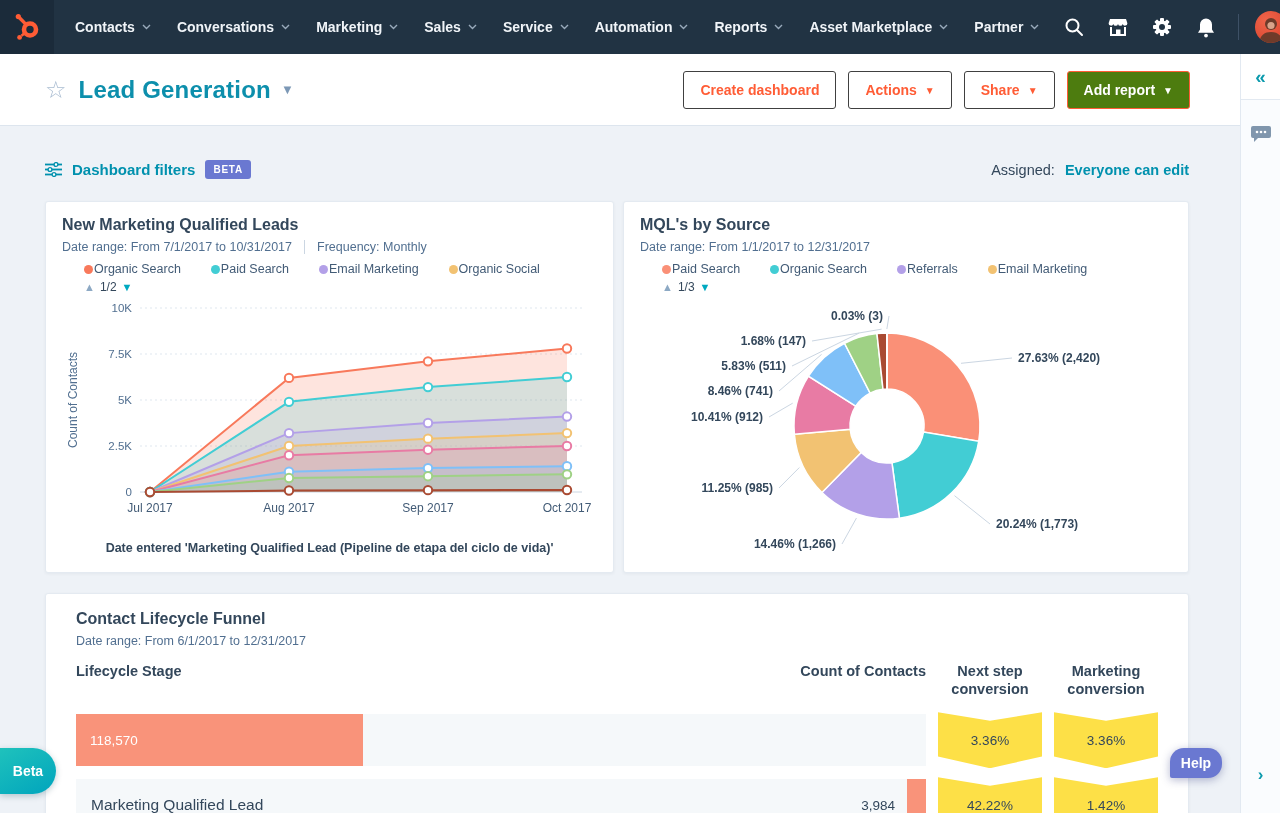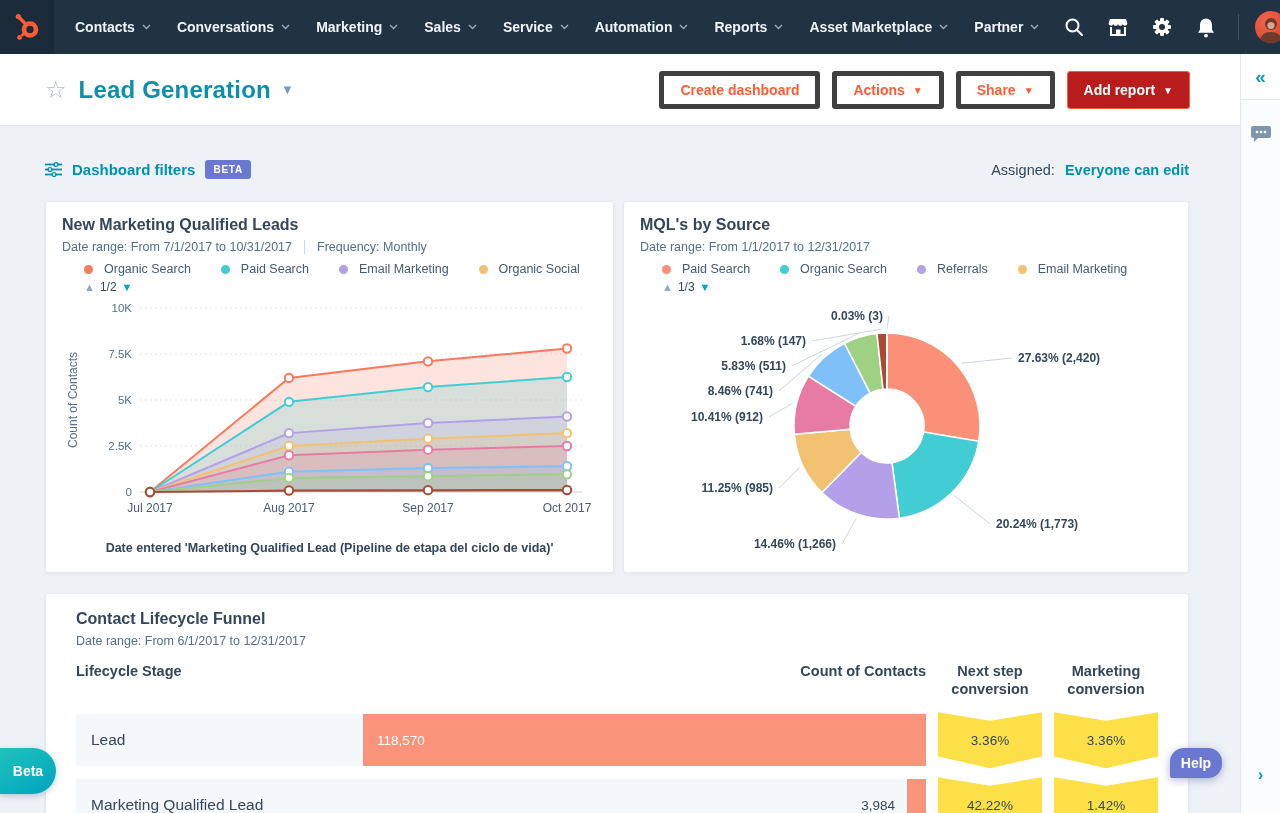--- a/index.html
+++ b/index.html
@@ -28,7 +28,7 @@
   .head-buttons { margin-left:auto; display:flex; gap:12px; }
   .btn { height:38px; border-radius:3px; font-family:"Liberation Sans",sans-serif; font-size:14px; font-weight:600; padding:0 16px; cursor:pointer; display:flex; align-items:center; gap:8px; }
   .btn .caret { font-size:10px; margin-top:1px; }
-  .btn-outline { background:#fff; border:5px solid #404040; color:#ff5c35; }
+  .btn-outline { background:#fff; border:1px solid #404040; color:#ff5c35; }
   .btn-primary { background:#b91c1c; border:1px solid #ff5c35; color:#fff; }
 
   

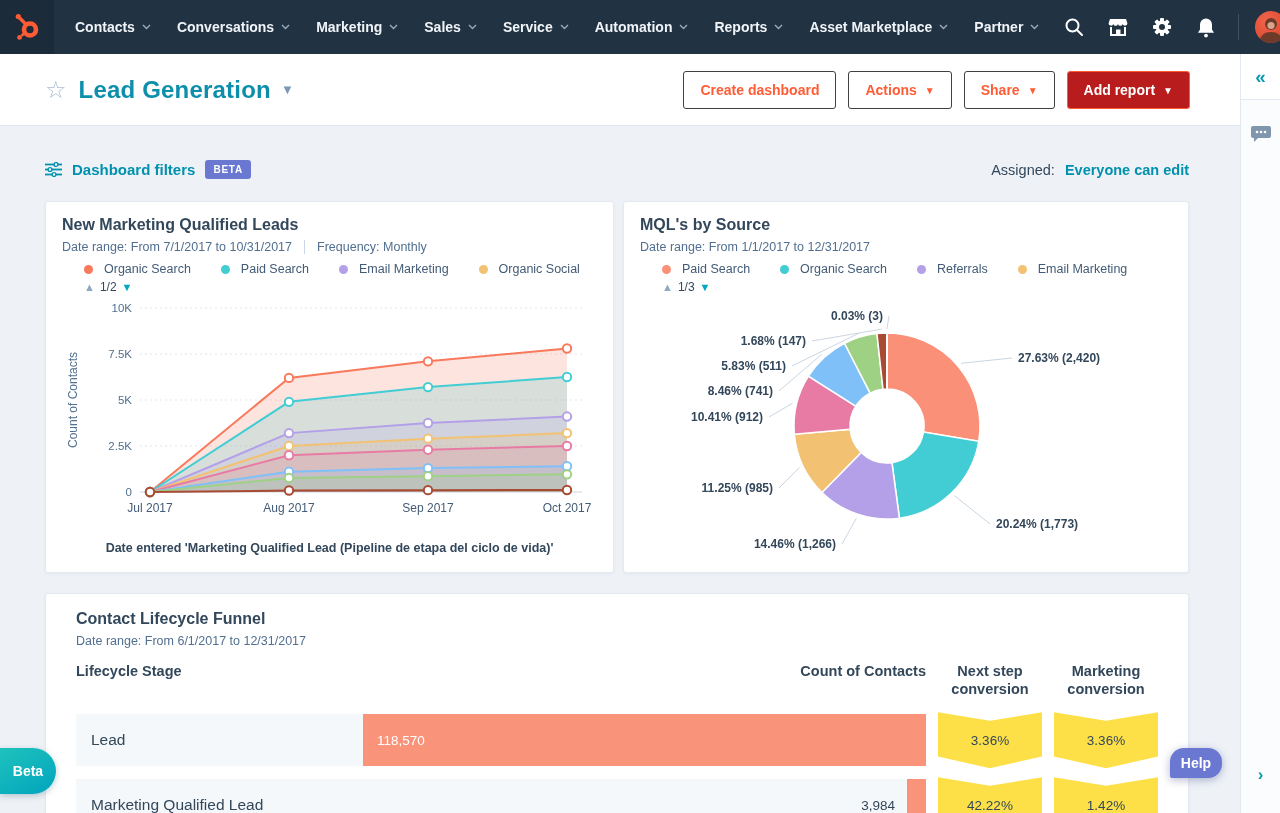--- a/index.html
+++ b/index.html
@@ -29,7 +29,7 @@
   .btn { height:38px; border-radius:3px; font-family:"Liberation Sans",sans-serif; font-size:14px; font-weight:600; padding:0 16px; cursor:pointer; display:flex; align-items:center; gap:8px; }
   .btn .caret { font-size:10px; margin-top:1px; }
   .btn-outline { background:#fff; border:1px solid #404040; color:#ff5c35; }
-  .btn-primary { background:#b91c1c; border:1px solid #ff5c35; color:#fff; }
+  .btn-primary { background:#4d7c0f; border:1px solid #ff5c35; color:#fff; }
 
   
   .content { position:relative; width:1240px; padding:34px 0 0 45px; }

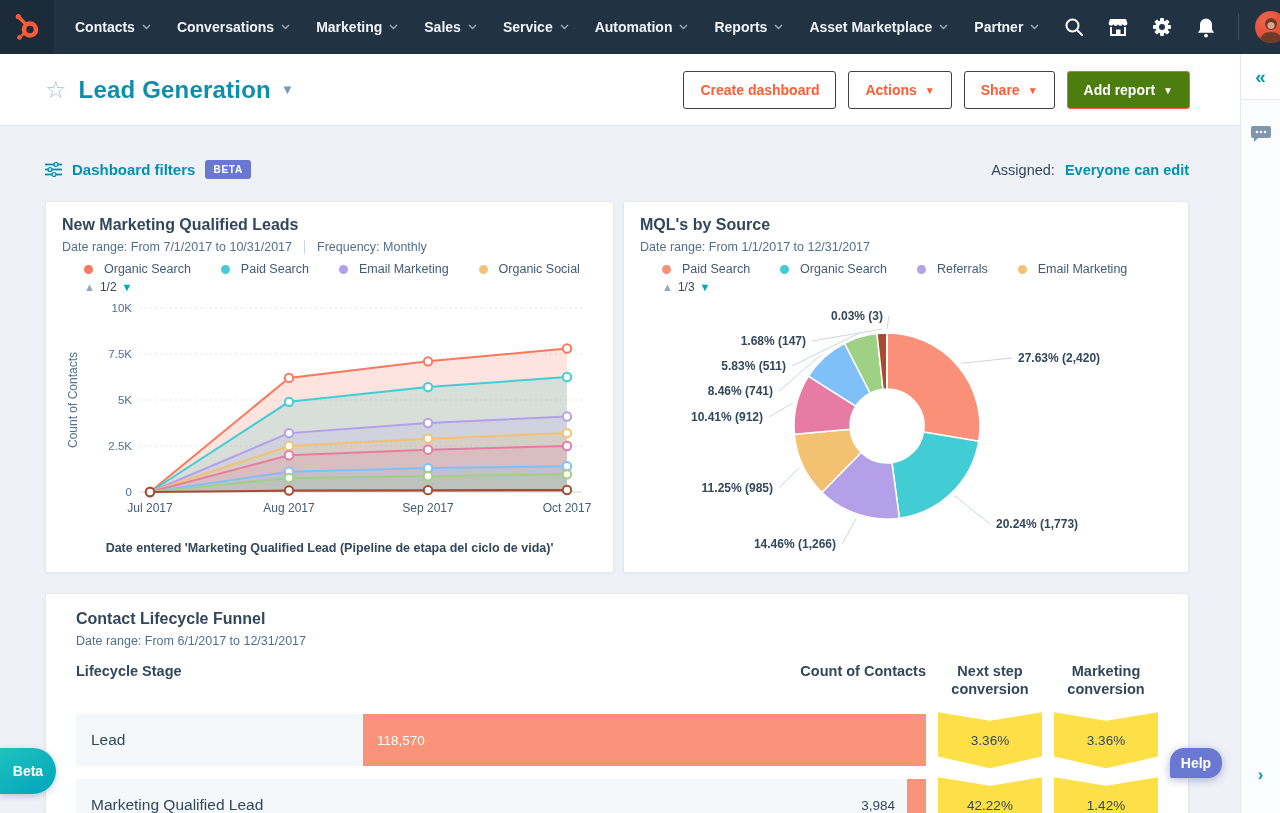--- a/index.html
+++ b/index.html
@@ -46,7 +46,7 @@
   .date-row { font-size:12.5px; color:#516f90; display:flex; align-items:center; margin-bottom:8px; }
   .date-sep { width:1px; height:14px; background:#cbd6e2; margin:0 12px; }
   .legend { display:flex; gap:30px; margin-left:22px; margin-bottom:4px; }
-  .legend-item { display:flex; align-items:center; gap:11px; font-size:12.5px; color:#425b76; cursor:pointer; }
+  .legend-item { display:flex; align-items:center; gap:1px; font-size:12.5px; color:#425b76; cursor:pointer; }
   .legend-dot { width:9px; height:9px; border-radius:50%; flex:none; }
   .pager { display:flex; align-items:center; gap:5px; margin-left:22px; font-size:12px; color:#33475b; margin-bottom:2px; }
   .pager .up { color:#8da9c4; font-size:11px; cursor:pointer; }

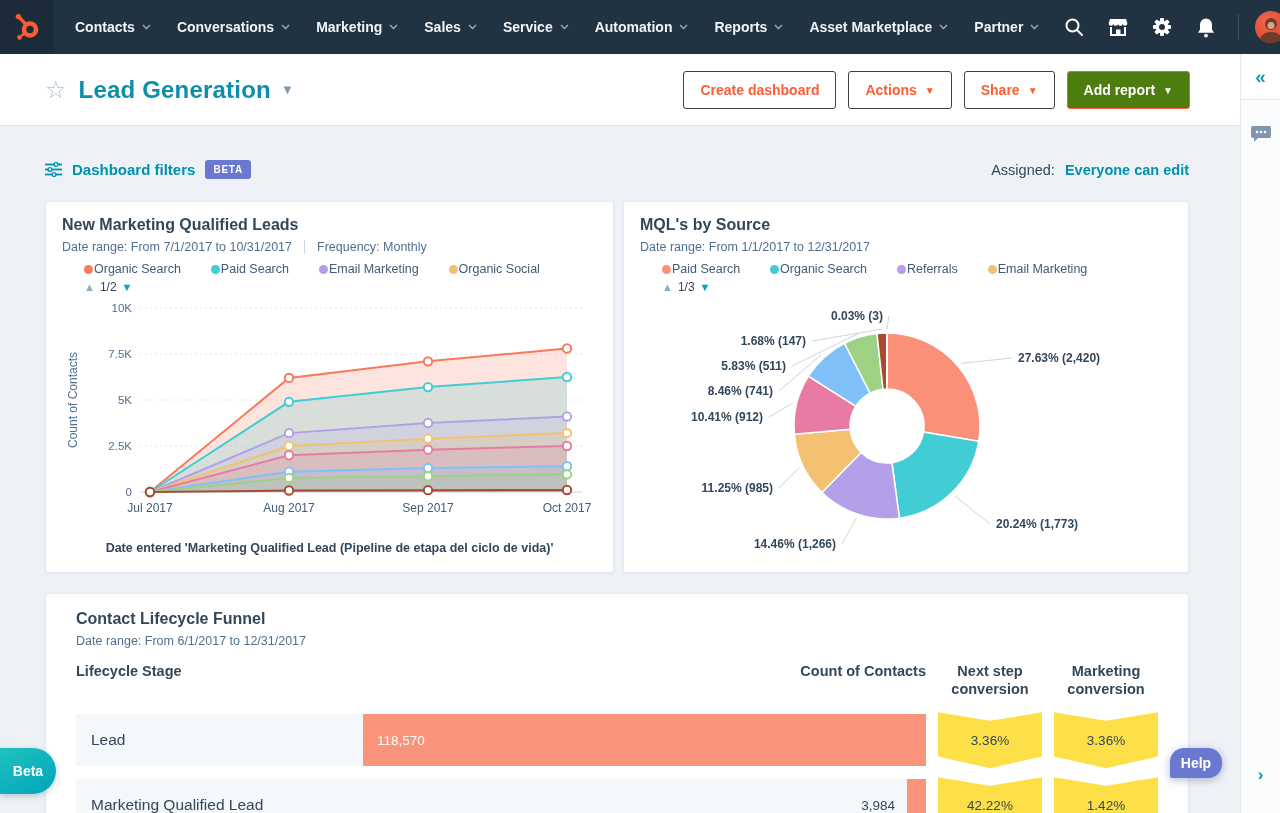--- a/index.html
+++ b/index.html
@@ -420,7 +420,6 @@
       <div id="funnel-rows">
           <div class="f-grid f-row">
             <div class="f-strip">
-              <div class="f-stage">Lead</div>
               <div class="f-barzone">
                 <div class="f-bar" style="width: max(100%, 15px);"></div>
                 <span class="f-count-in">118,570</span>

